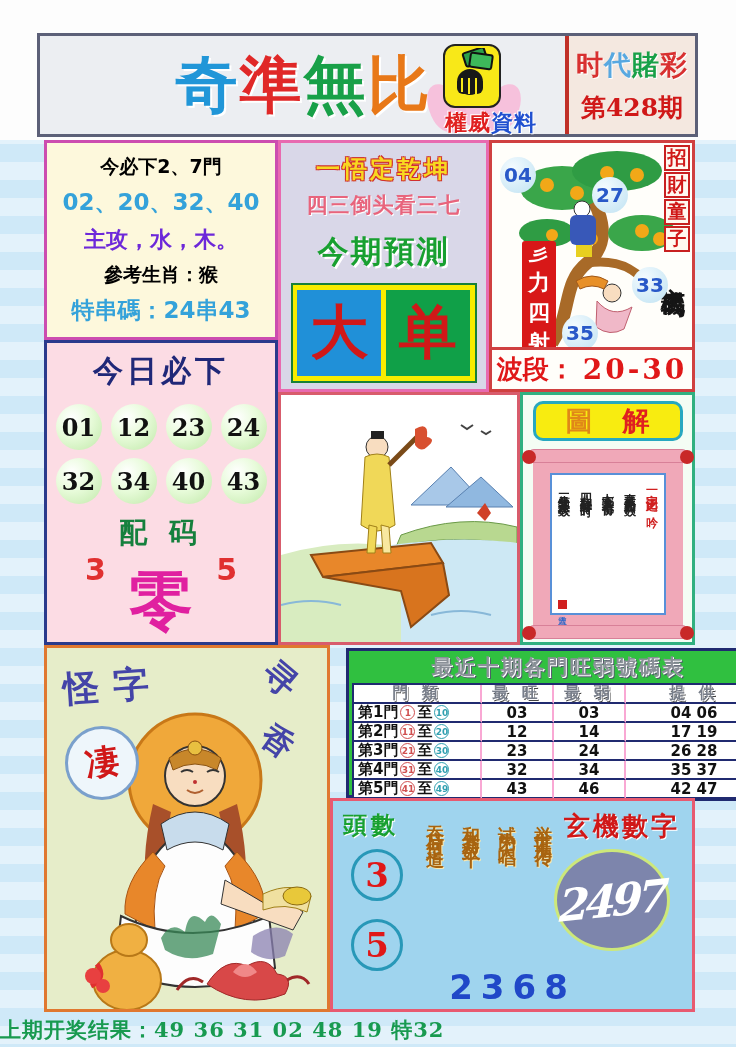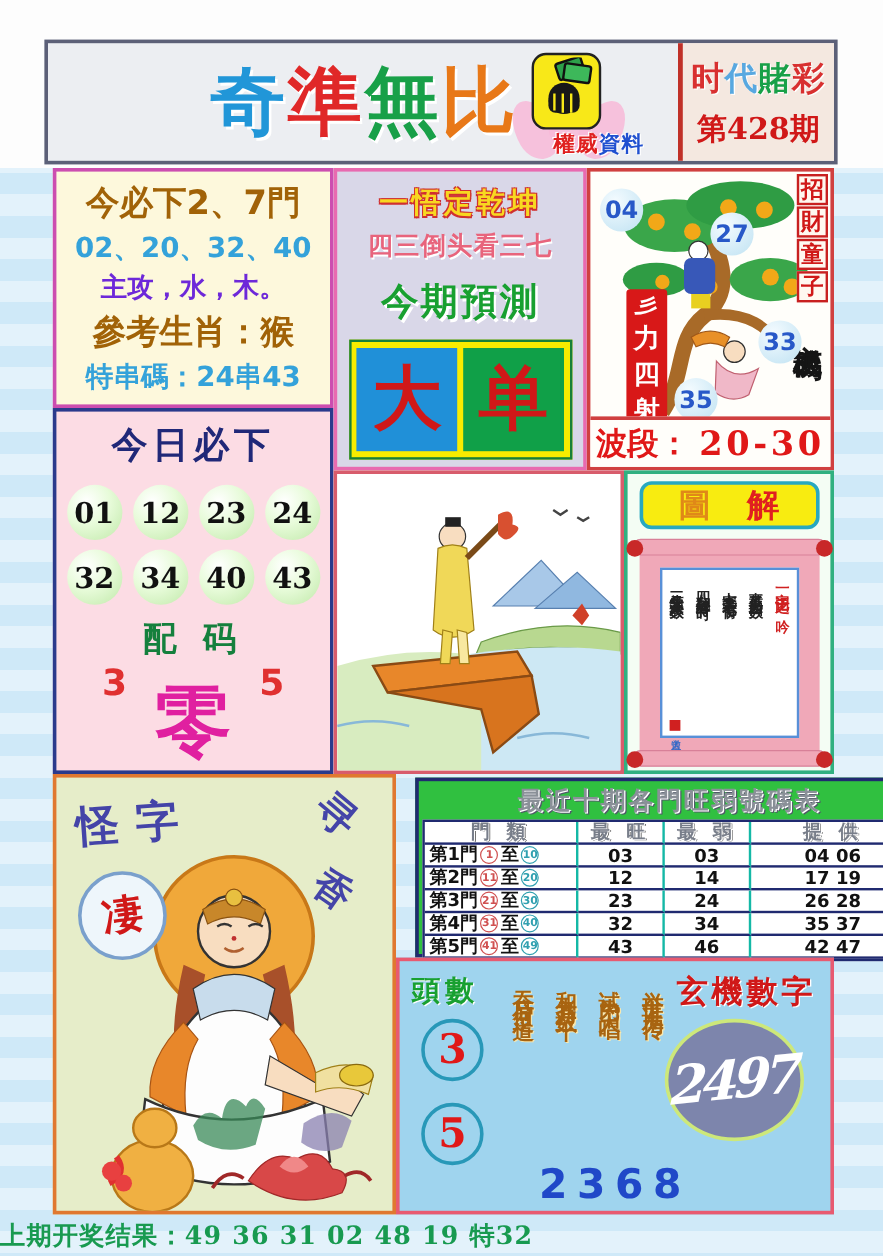--- a/index.html
+++ b/index.html
@@ -24,7 +24,7 @@
   .badge { right:64px; top:8px; width:58px; height:64px; background:#f8e818; border:2px solid #222;
     border-radius:12px; display:flex; align-items:center; justify-content:center; }
   .badge svg { display:block; }
-  .authority { right:28px; top:72px; font-size:18px; font-weight:bold; letter-spacing:1px;
+  .authority { right:28px; top:72px; font-size:22px; font-weight:bold; letter-spacing:1px;
     text-shadow:1px 1px 0 #fff,-1px -1px 0 #fff; }
   .authority .a1{color:#e02020}.authority .a2{color:#2050d0}
   .header-right { width:130px; border-left:4px solid #c03028; background:#f4e8e0;

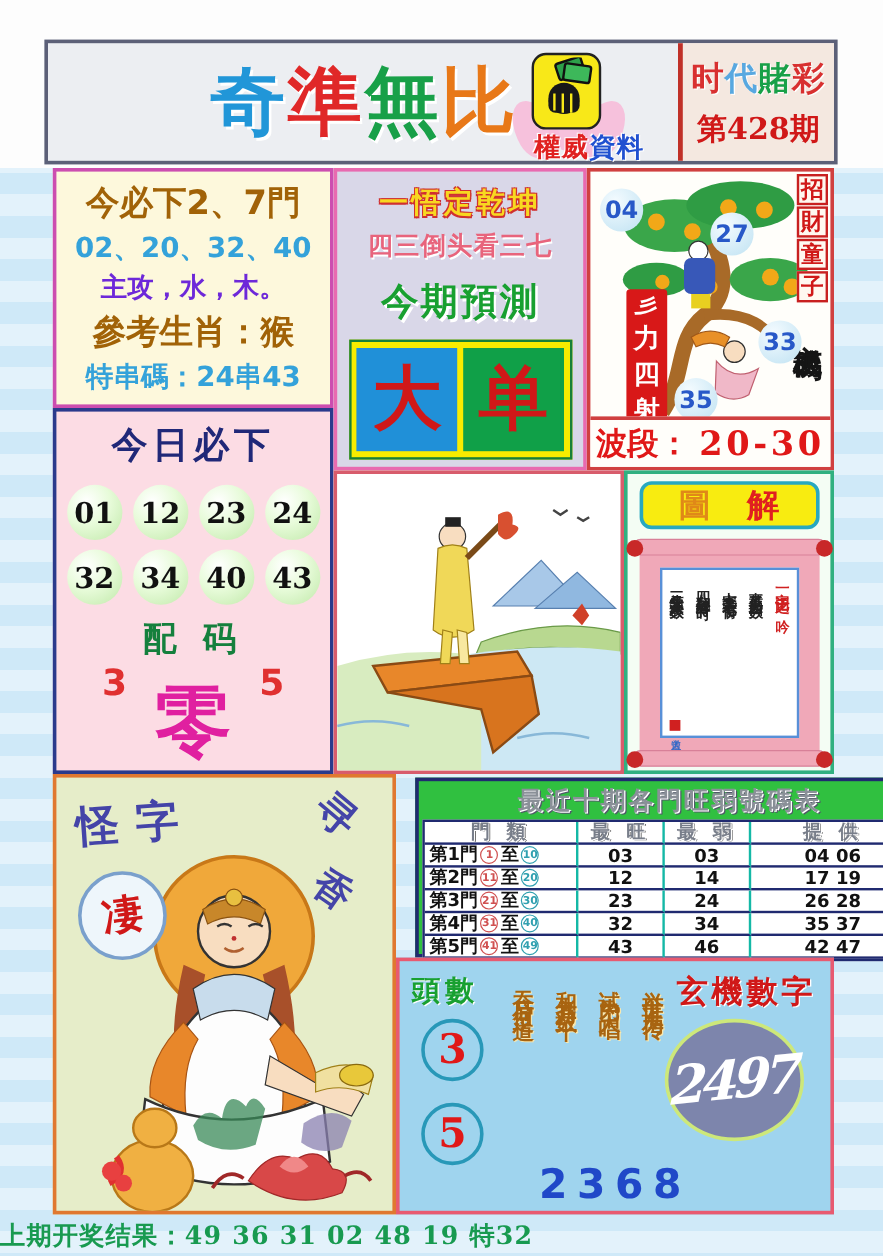--- a/index.html
+++ b/index.html
@@ -37,7 +37,7 @@
   .box-tips { left:44px; top:140px; width:234px; height:200px; background:#fdf8dc;
     border:3px solid #cc4db0; display:flex; flex-direction:column; justify-content:space-evenly;
     text-align:center; font-weight:bold; padding:4px 2px; }
-  .tip-red{color:#a16207;font-size:28px}
+  .tip-red{color:#000000;font-size:19px}
   .tip-blue{color:#34a2da;font-size:23px}
   .tip-green{color:#6d28d9;font-size:22px;font-family:Liberation Serif, serif}
 

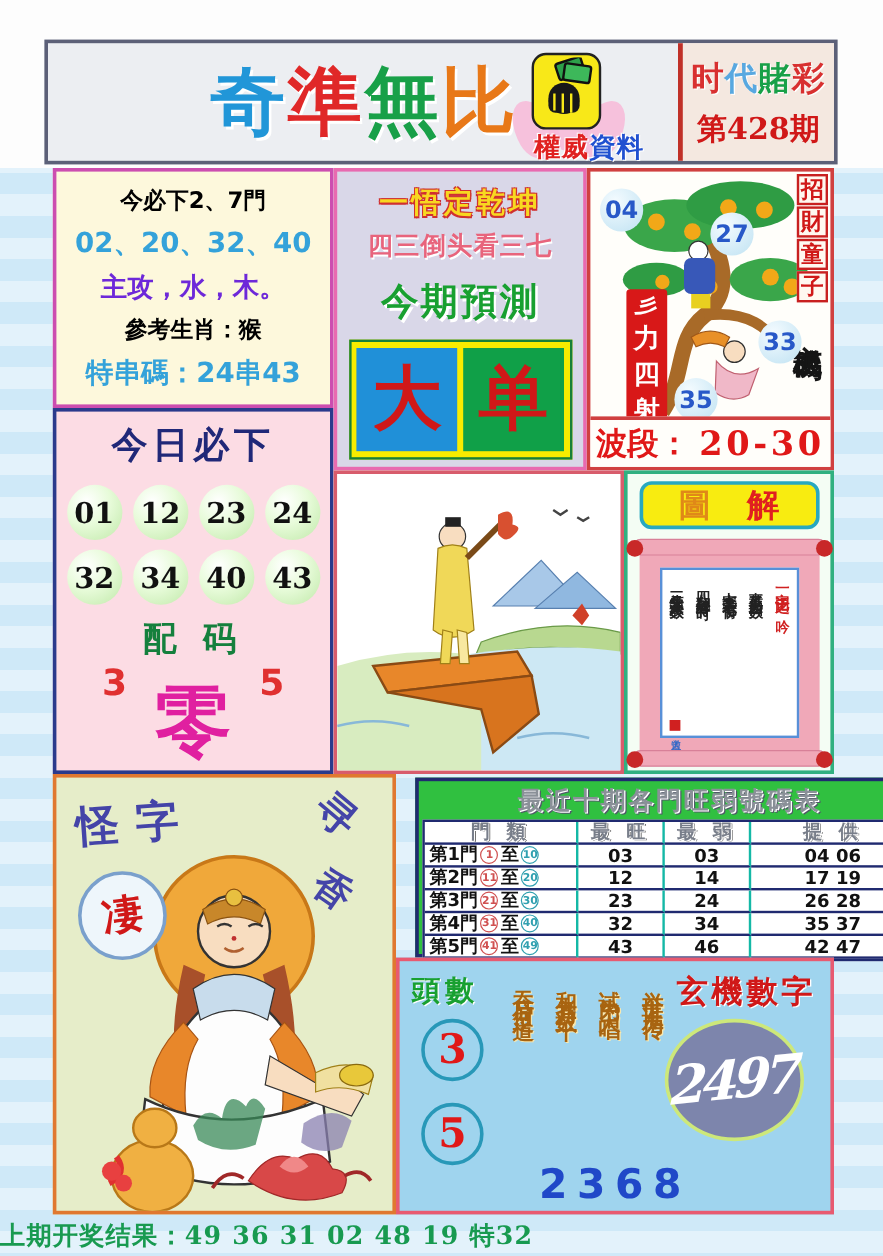--- a/index.html
+++ b/index.html
@@ -129,7 +129,7 @@
     text-shadow:1px 1px 0 #fff,2px 2px 0 #505868; padding-top:2px; }
   .grid { margin:2px 3px 0; background:#fff; border:2px solid #202a70;
     display:grid; grid-template-columns:128px 72px 72px 1fr; }
-  .gcell { border-right:2px solid #14b8a6; border-bottom:2px solid #202a70;
+  .gcell { border-right:2px solid #f9a8d4; border-bottom:2px solid #202a70;
     display:flex; align-items:center; justify-content:center; height:19px;
     font-size:15px; font-weight:bold; color:#111; }
   .gcell:nth-child(4n){border-right:none}

